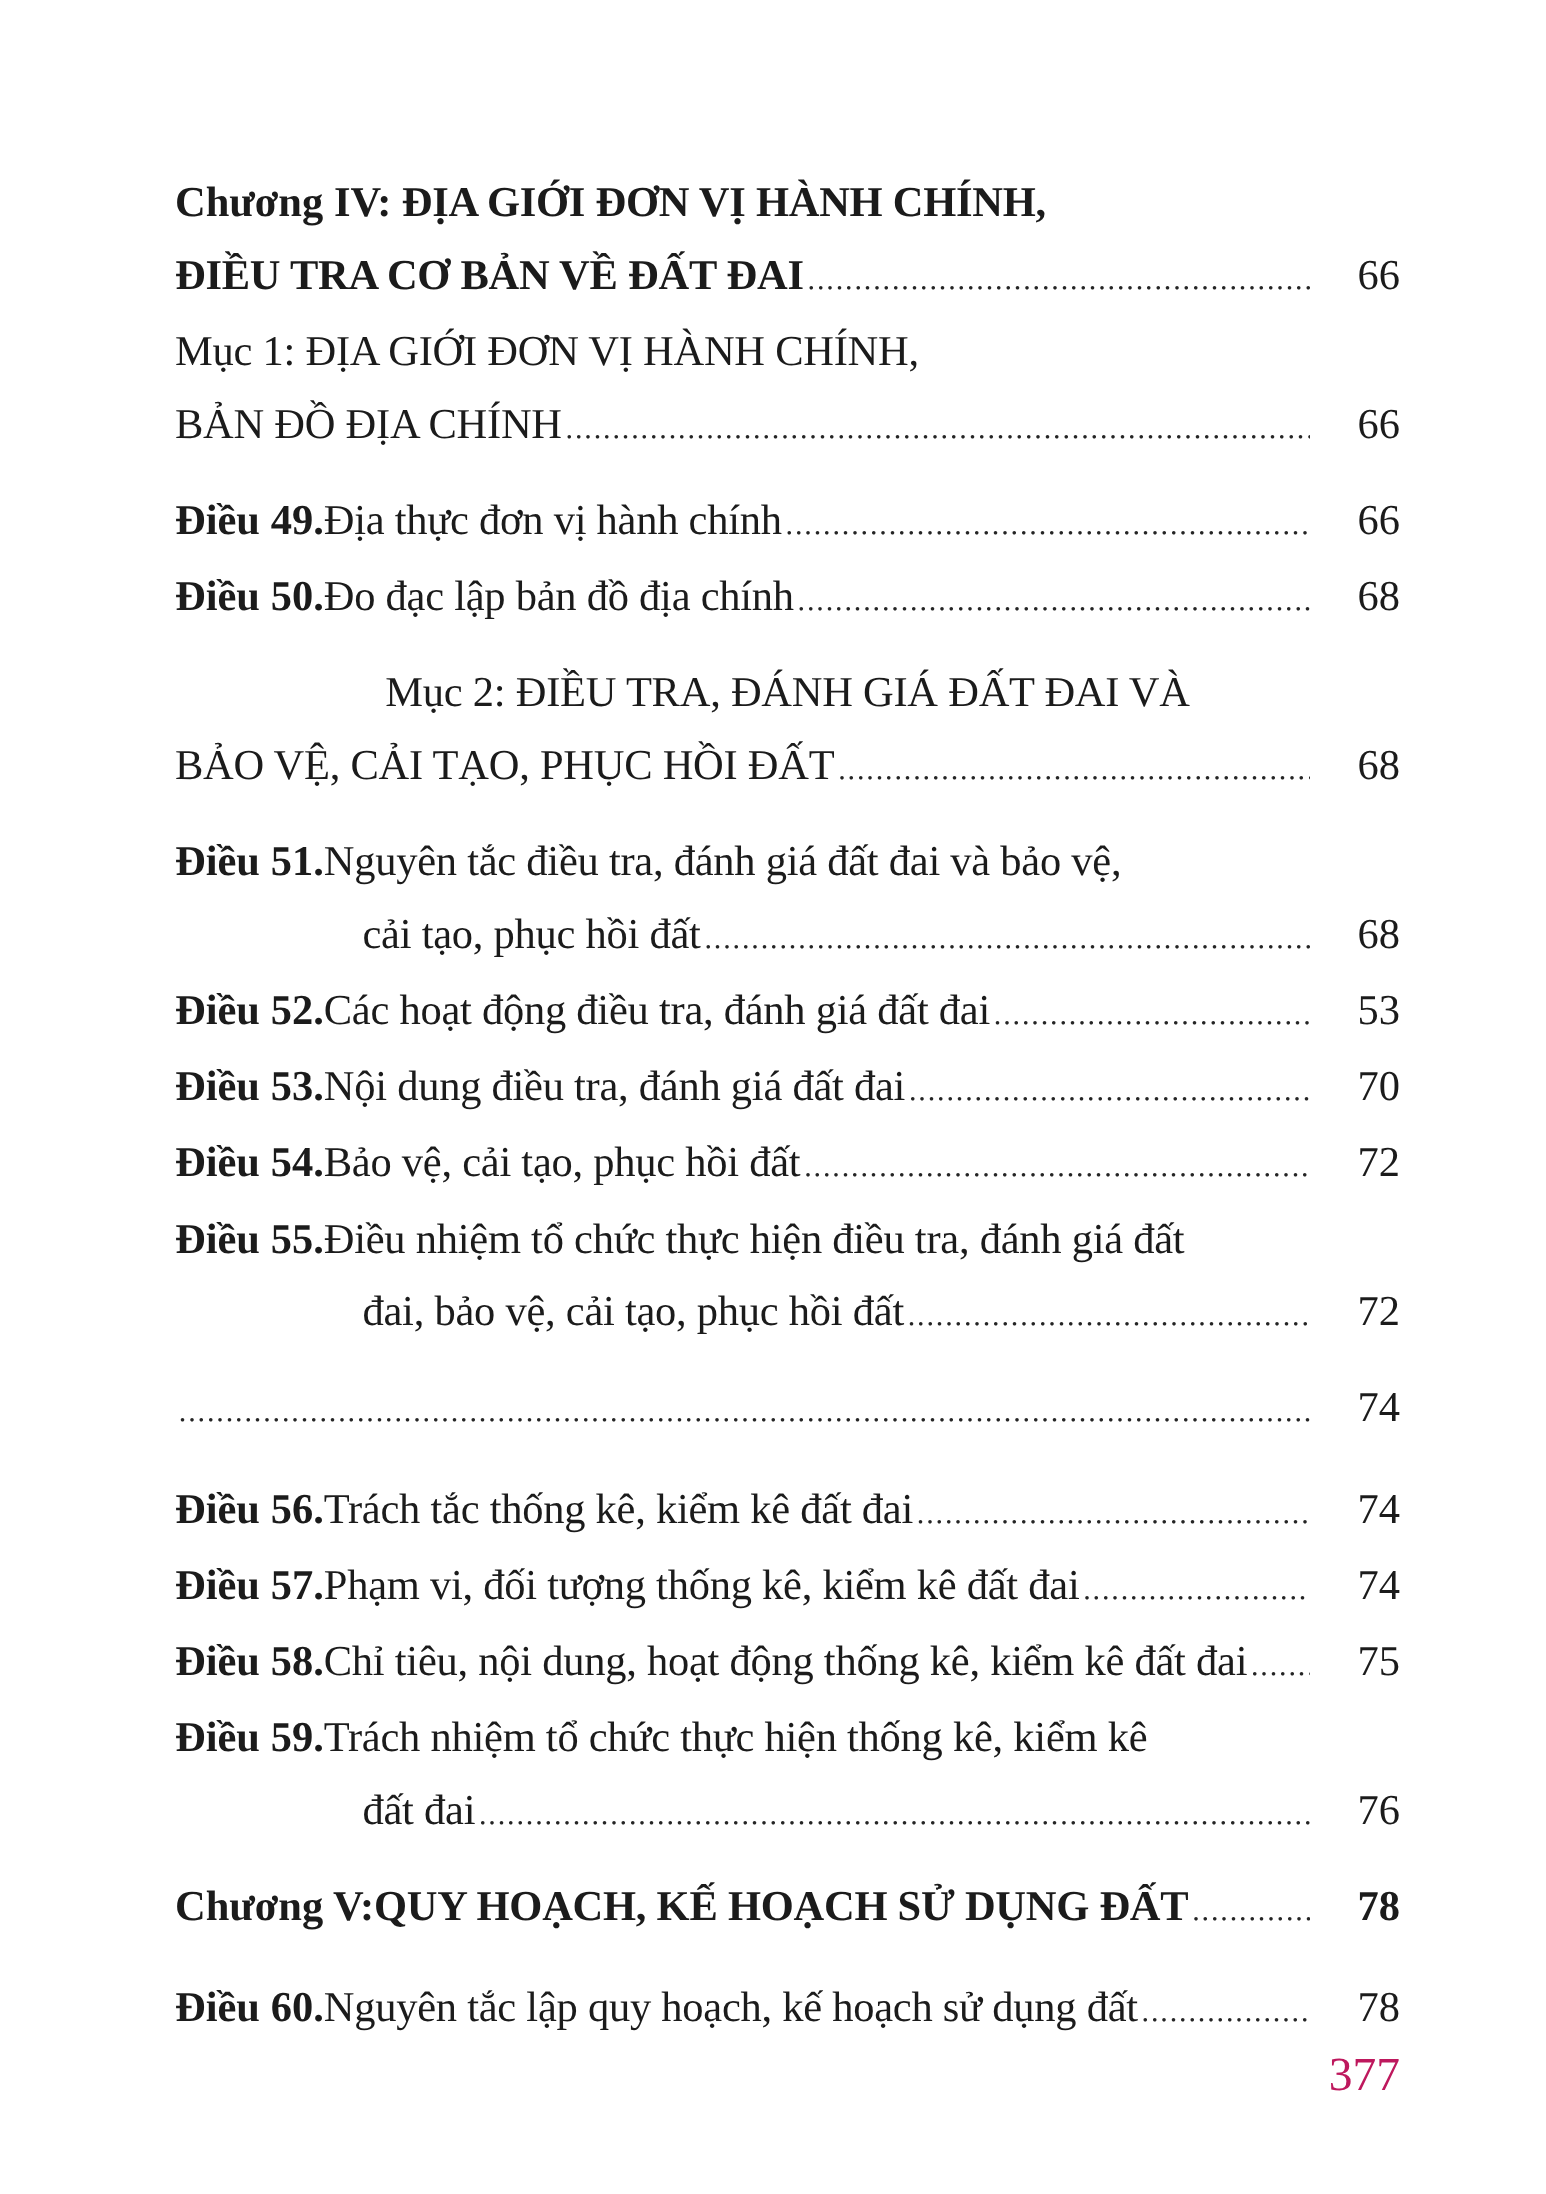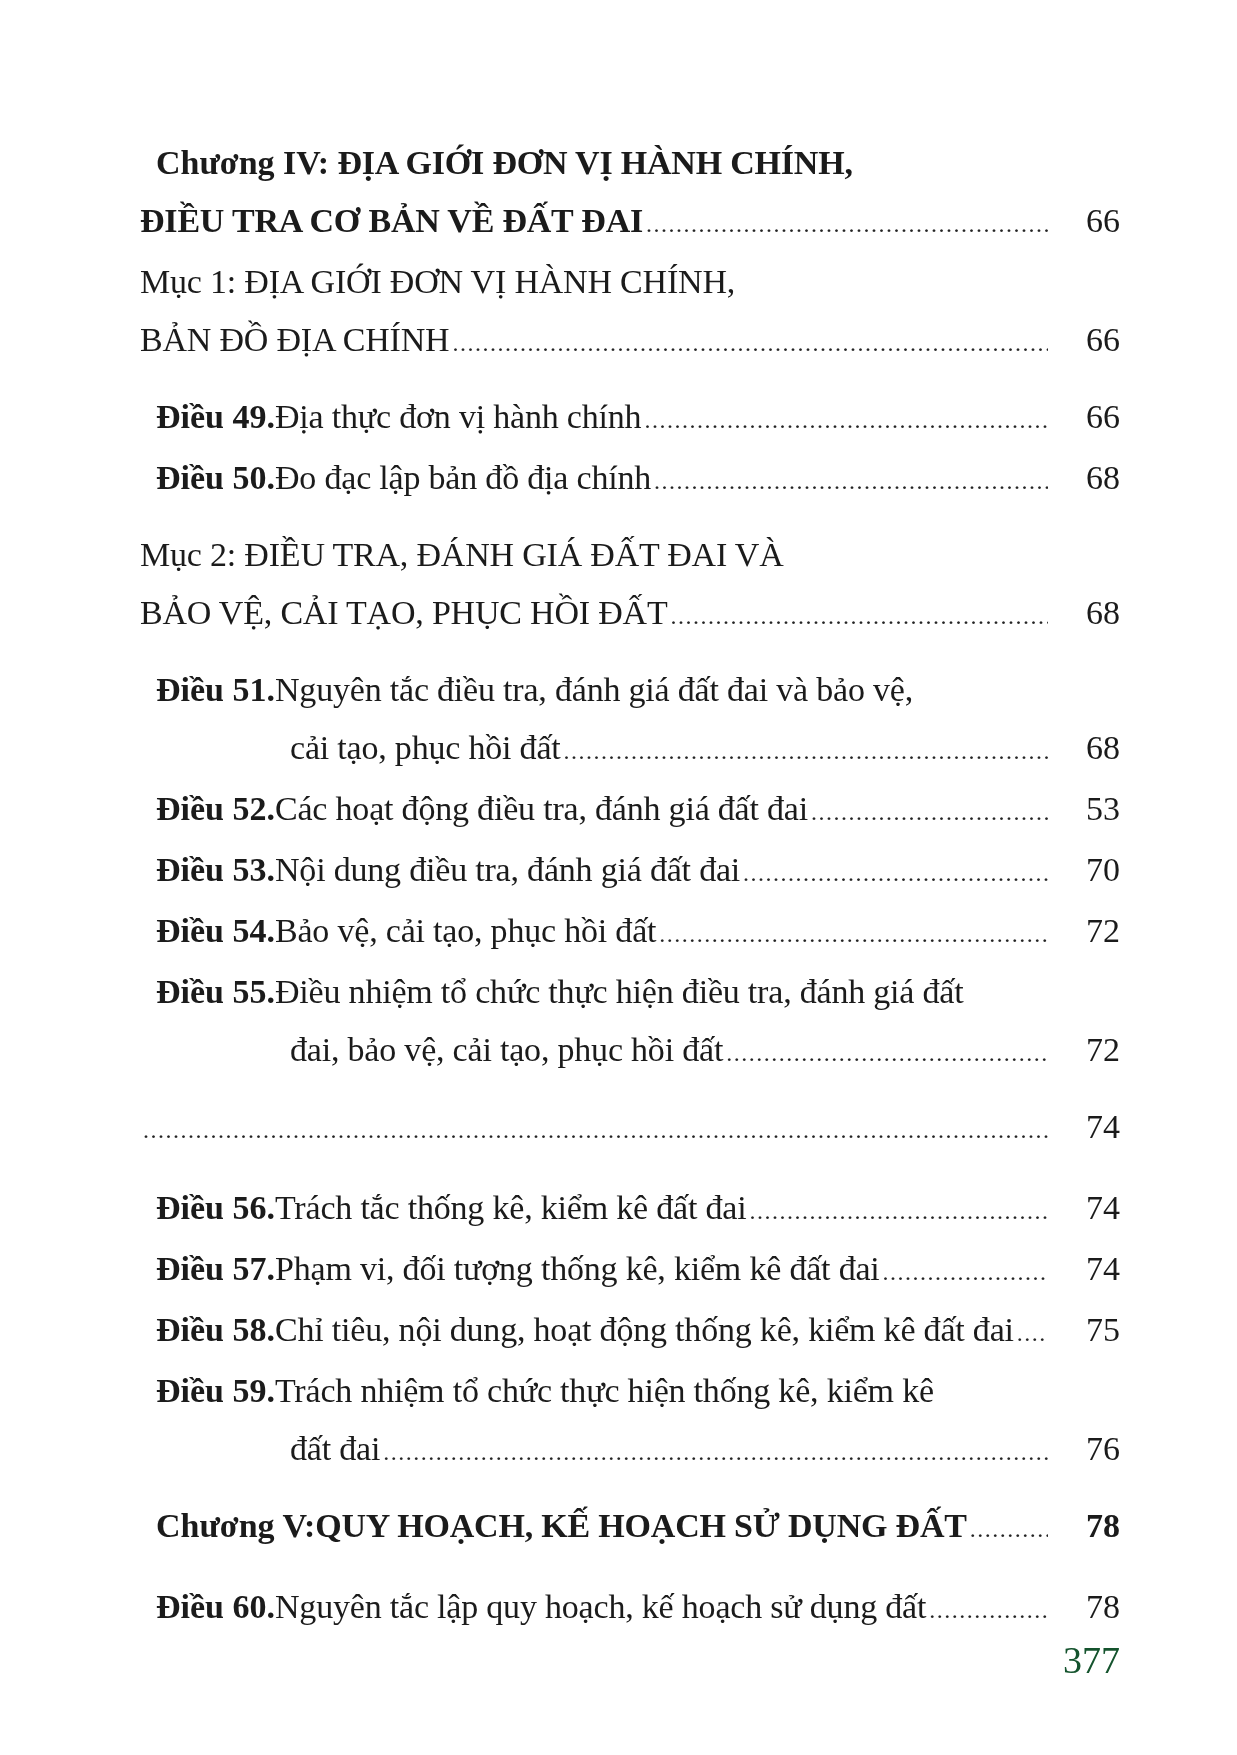--- a/index.html
+++ b/index.html
@@ -38,7 +38,6 @@
   }
   .prefix {
     font-weight: bold;
-    margin-left: 16px;
   }
   .text {
     letter-spacing: -0.2px;

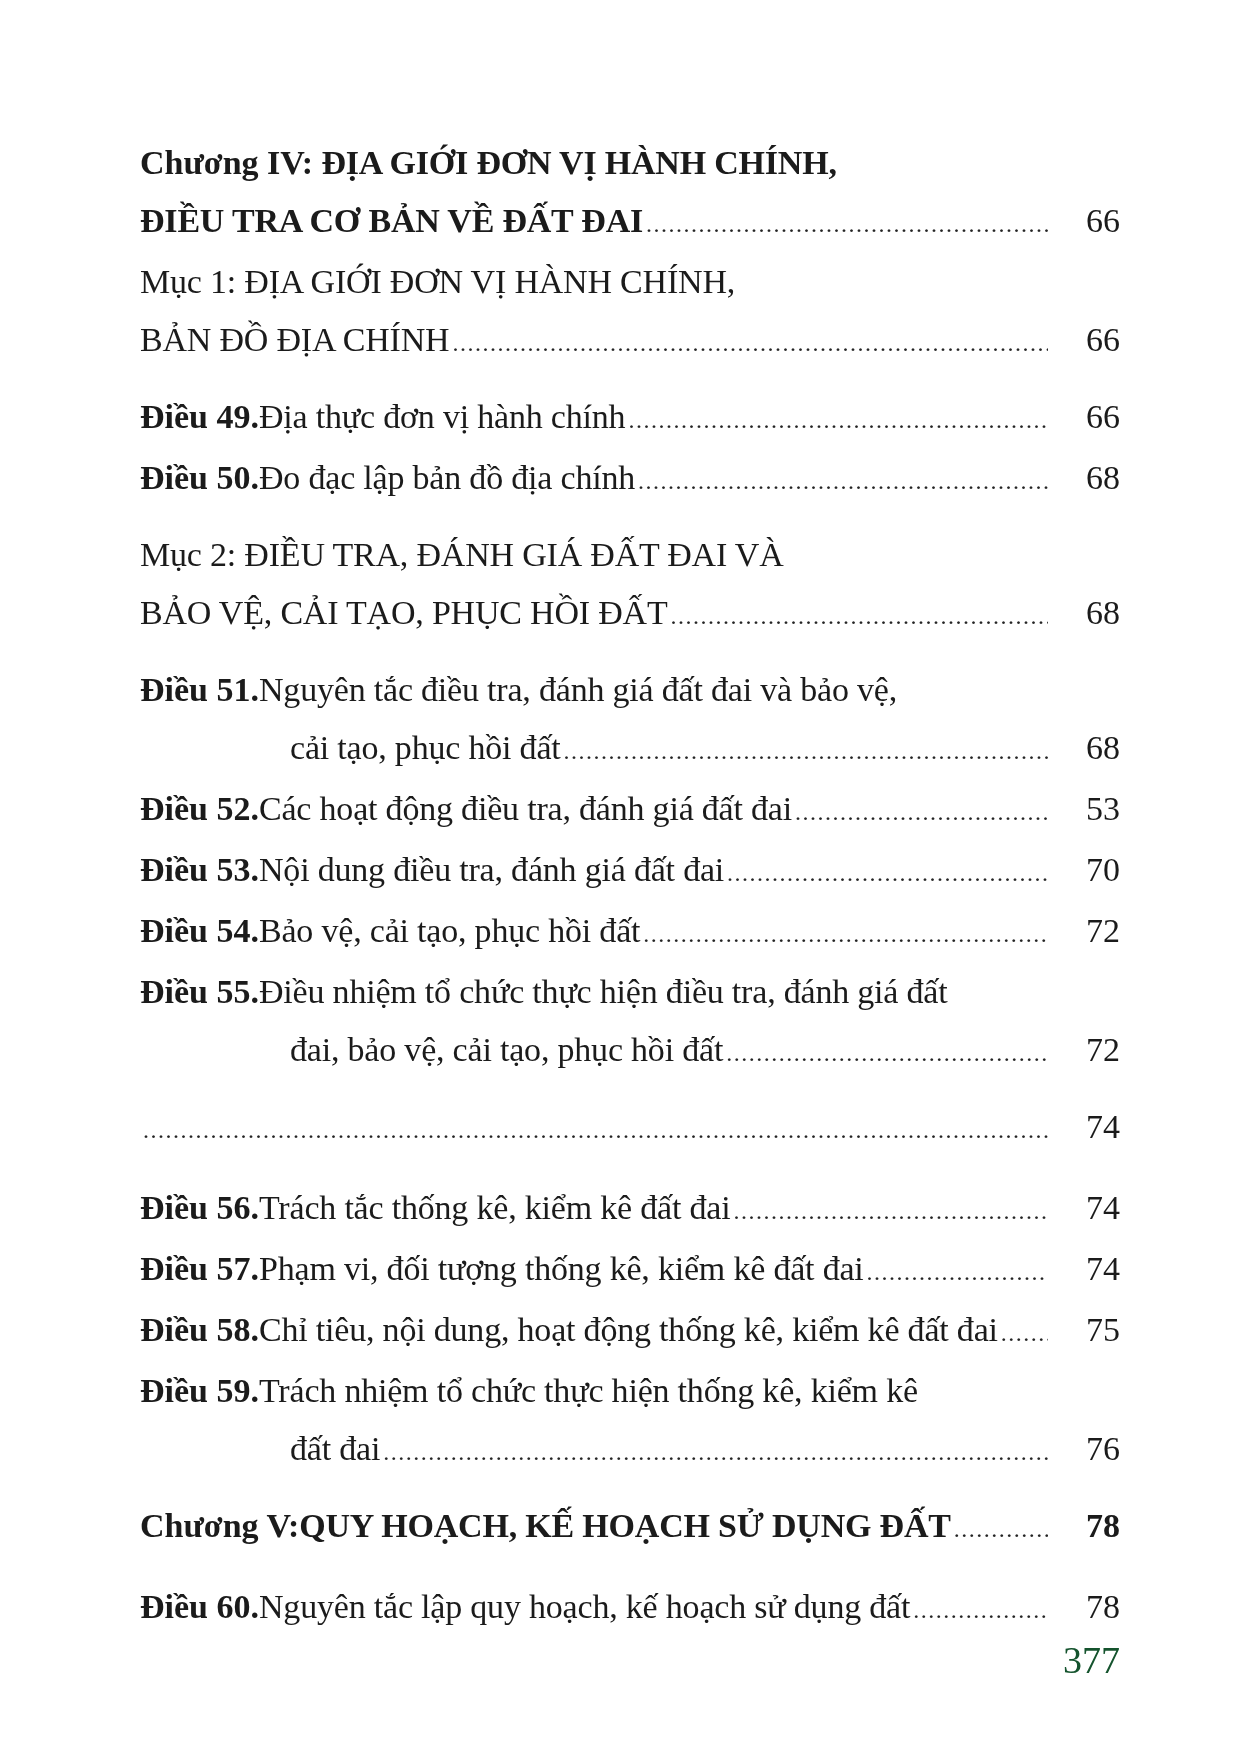--- a/index.html
+++ b/index.html
@@ -108,7 +108,7 @@
         <span class="leader"></span>
         <span class="pagenum">68</span>
       </div>
-      <div class="row" style="margin-top: 16px;">
+      <div class="row" style="margin-top: 16px; justify-content: center;">
         <span class="text">Mục 2: ĐIỀU TRA, ĐÁNH GIÁ ĐẤT ĐAI VÀ</span>
       </div>
       <div class="row">

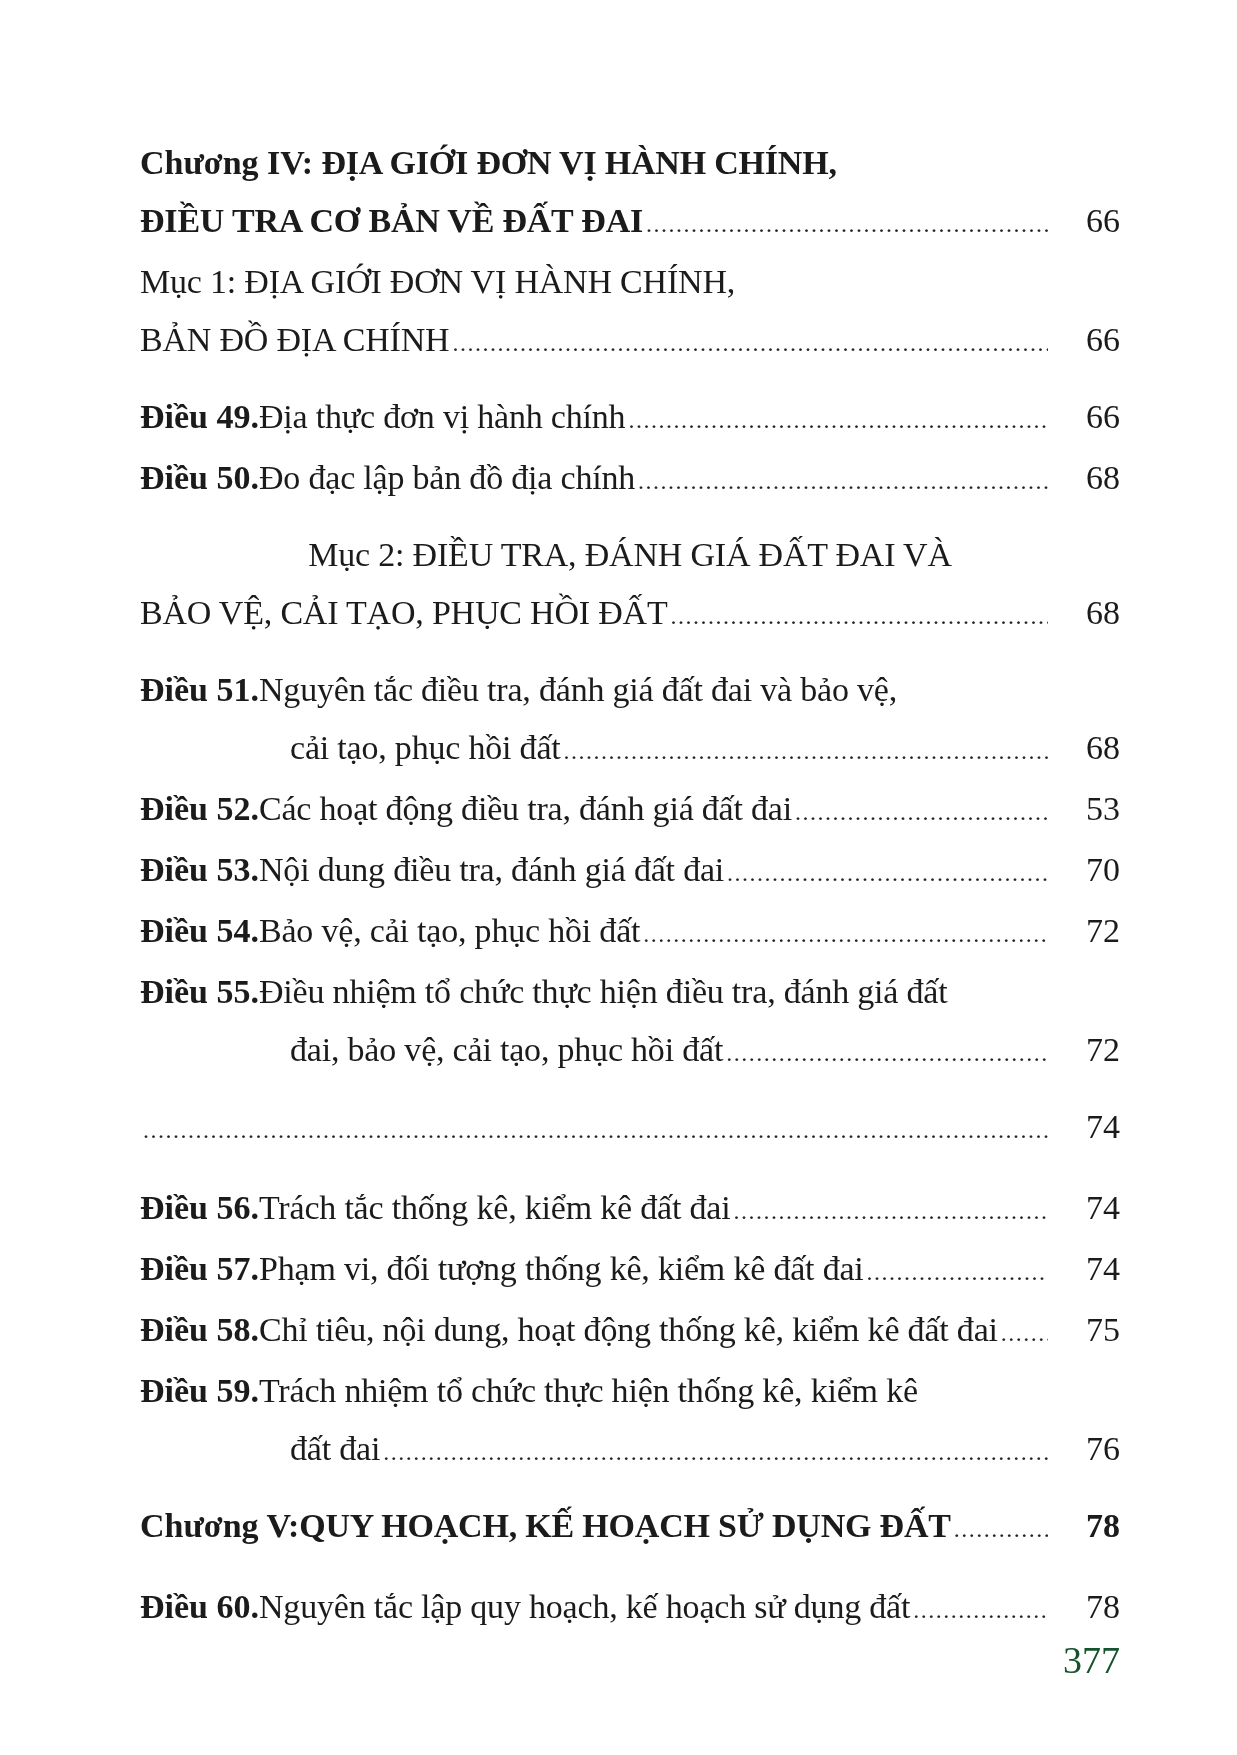--- a/index.html
+++ b/index.html
@@ -71,7 +71,7 @@
     text-align: right;
     font-size: 38px;
     line-height: 48px;
-    color: #14532d;
+    color: #be185d;
   }
 </style>
 </head>

